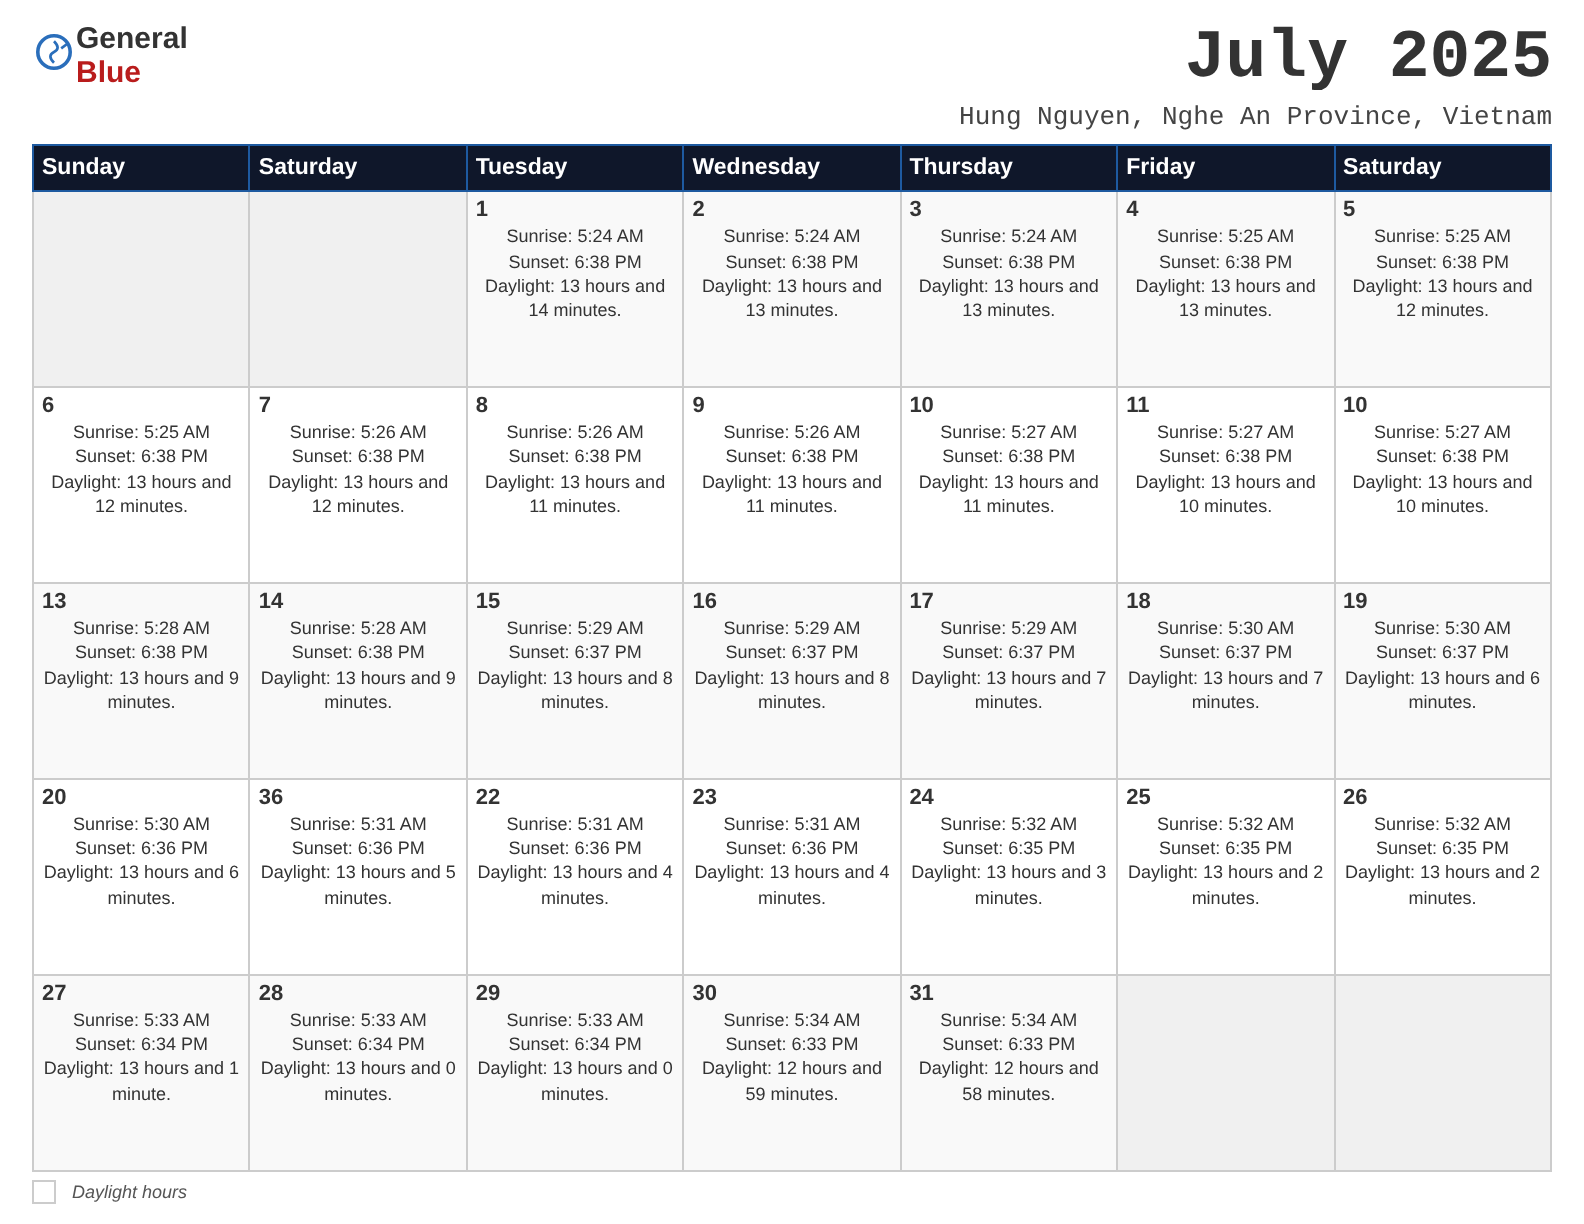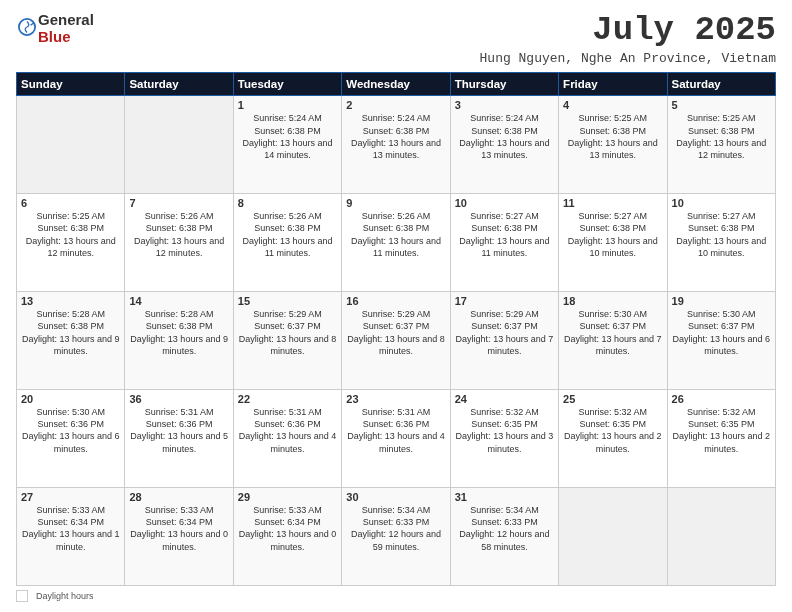--- a/index.html
+++ b/index.html
@@ -106,6 +106,7 @@
       display: flex;
       align-items: center;
       gap: 8px;
+      font-style: italic;
     }
     .footer-box {
       width: 12px;

